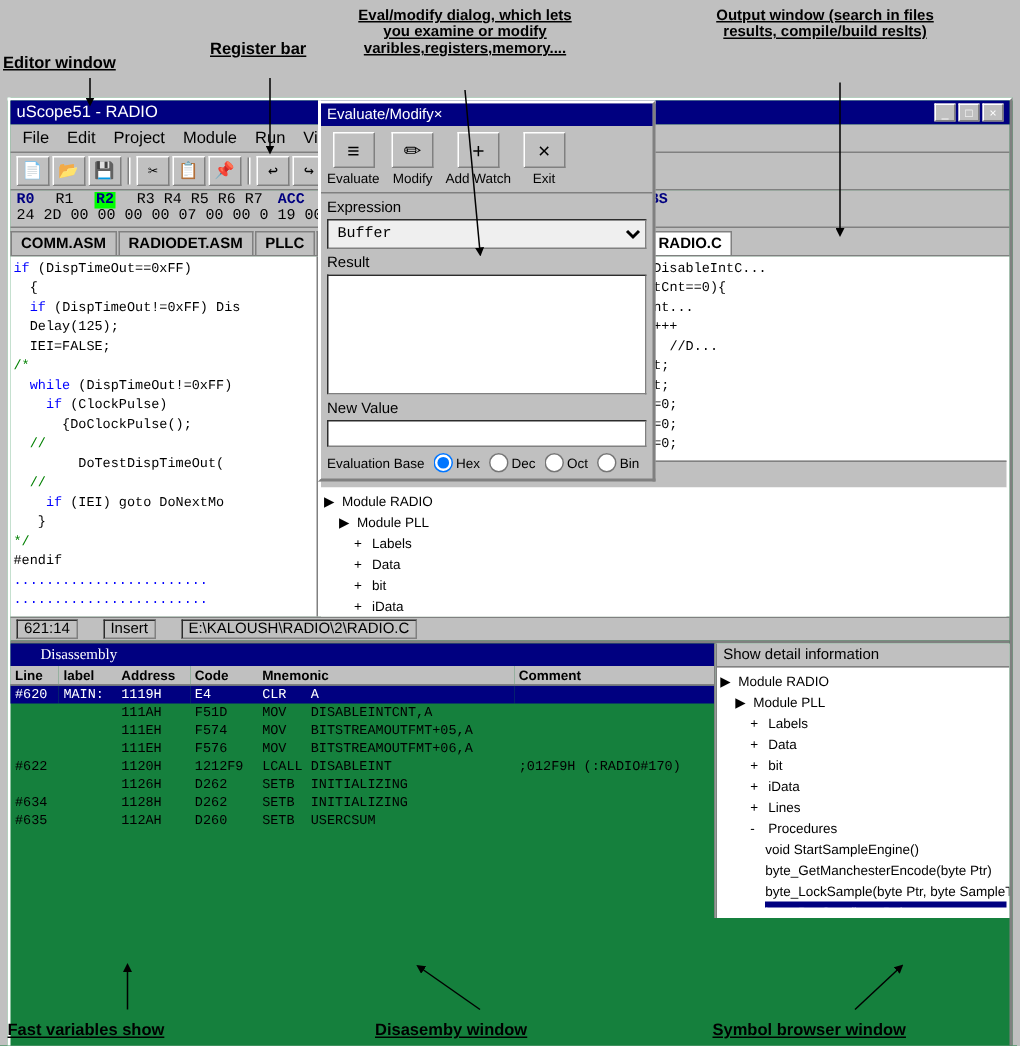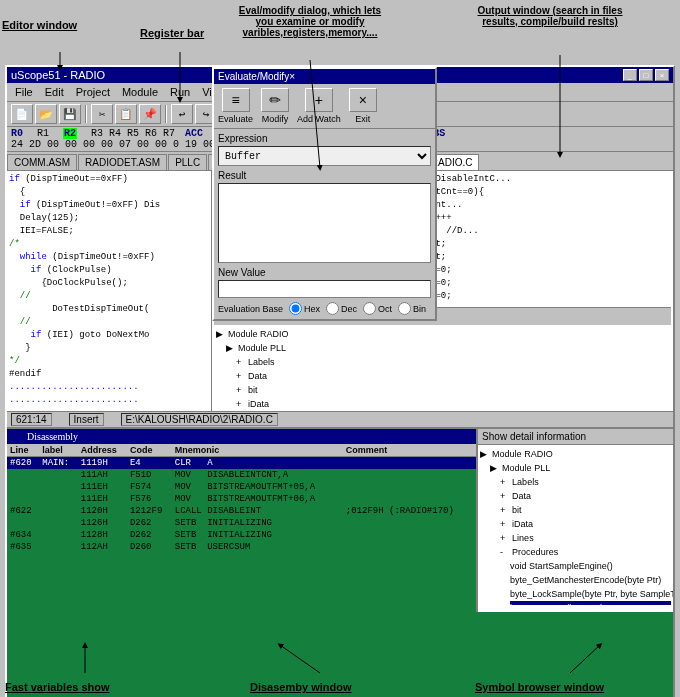--- a/index.html
+++ b/index.html
@@ -489,7 +489,7 @@
   </defs>
 </svg>
 
-<div class="annotation" style="left: 2px; top: 19px;">Editor window</div>
+<div class="annotation" style="left: 2px; top: 36px;">Editor window</div>
 <div class="annotation" style="left: 140px; top: 27px;">Register bar</div>
 <div class="annotation" style="left: 230px; top: 5px; width: 160px; text-align: center; font-size: 10px;">Eval/modify dialog, which lets you examine or modify varibles,registers,memory....</div>
 <div class="annotation" style="left: 460px; top: 5px; width: 180px; text-align: center; font-size: 10px;">Output window (search in files results, compile/build reslts)</div>

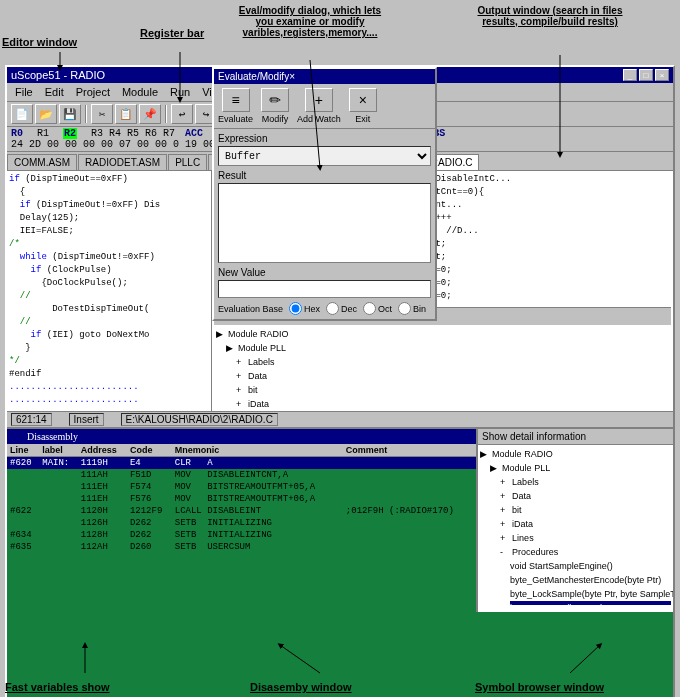--- a/index.html
+++ b/index.html
@@ -156,6 +156,7 @@
       background: #c0c0c0;
       border-bottom: 1px solid #808080;
       padding-top: 2px;
+      font-weight: bold;
     }
 
     .tab {

